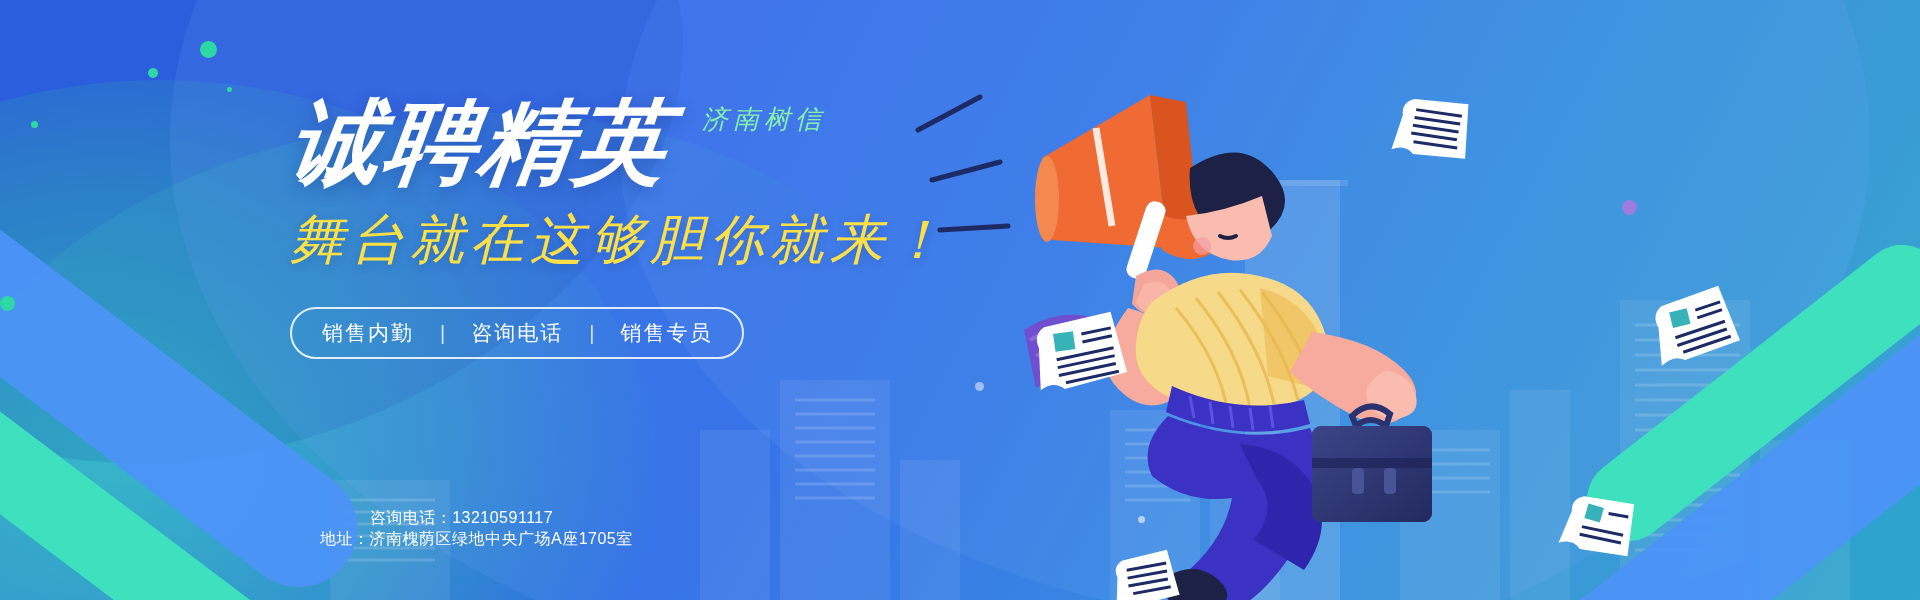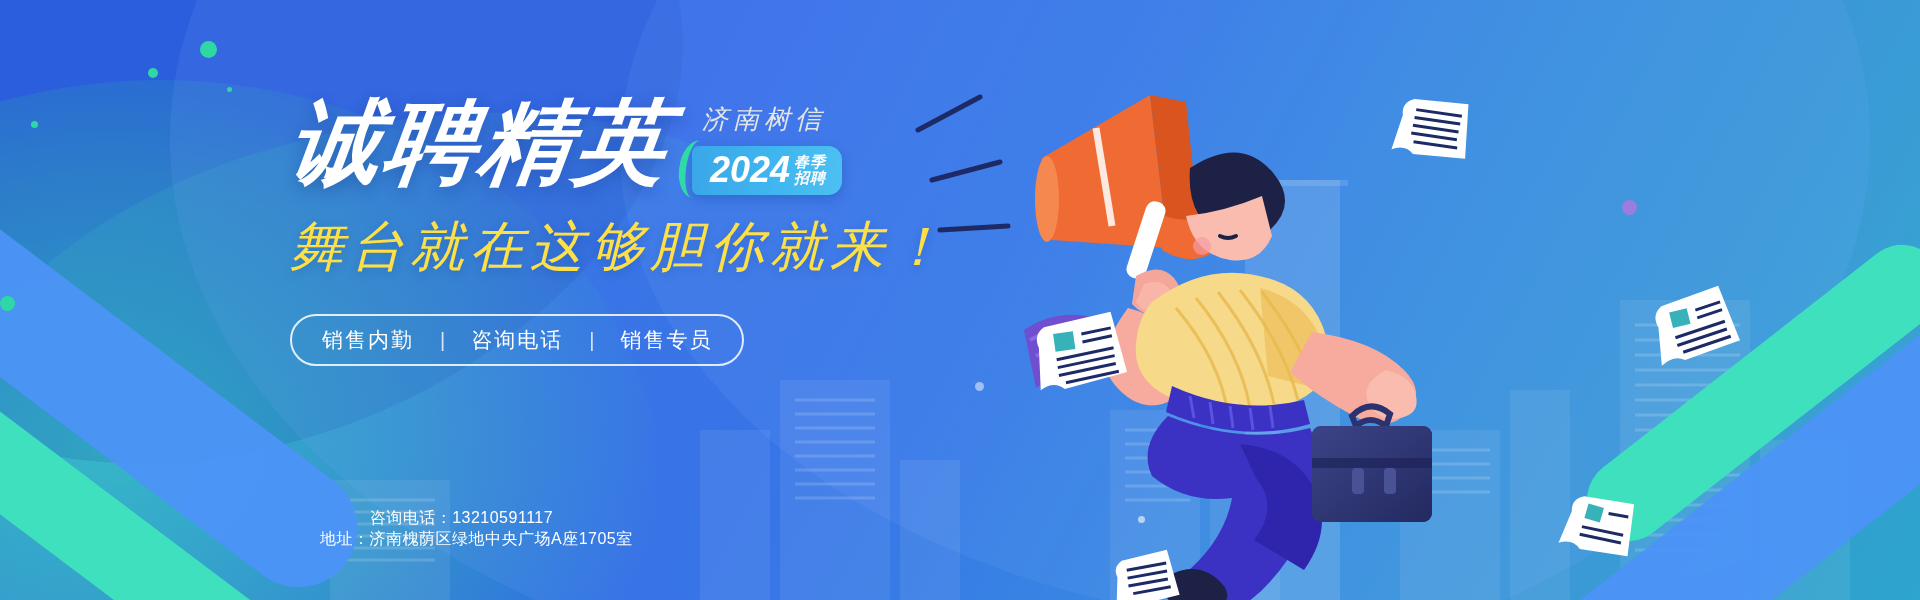--- a/index.html
+++ b/index.html
@@ -58,7 +58,7 @@
   }
   .brand-badge{margin-left:22px;margin-top:6px;position:relative;}
   .brand-name{
-    font-size:26px;color:#e5e5e5;letter-spacing:5px;font-style:italic;
+    font-size:26px;color:#86efac;letter-spacing:5px;font-style:italic;
     font-weight:normal;white-space:nowrap;padding-left:10px;font-family:Liberation Serif, serif;
   }
   .badge{

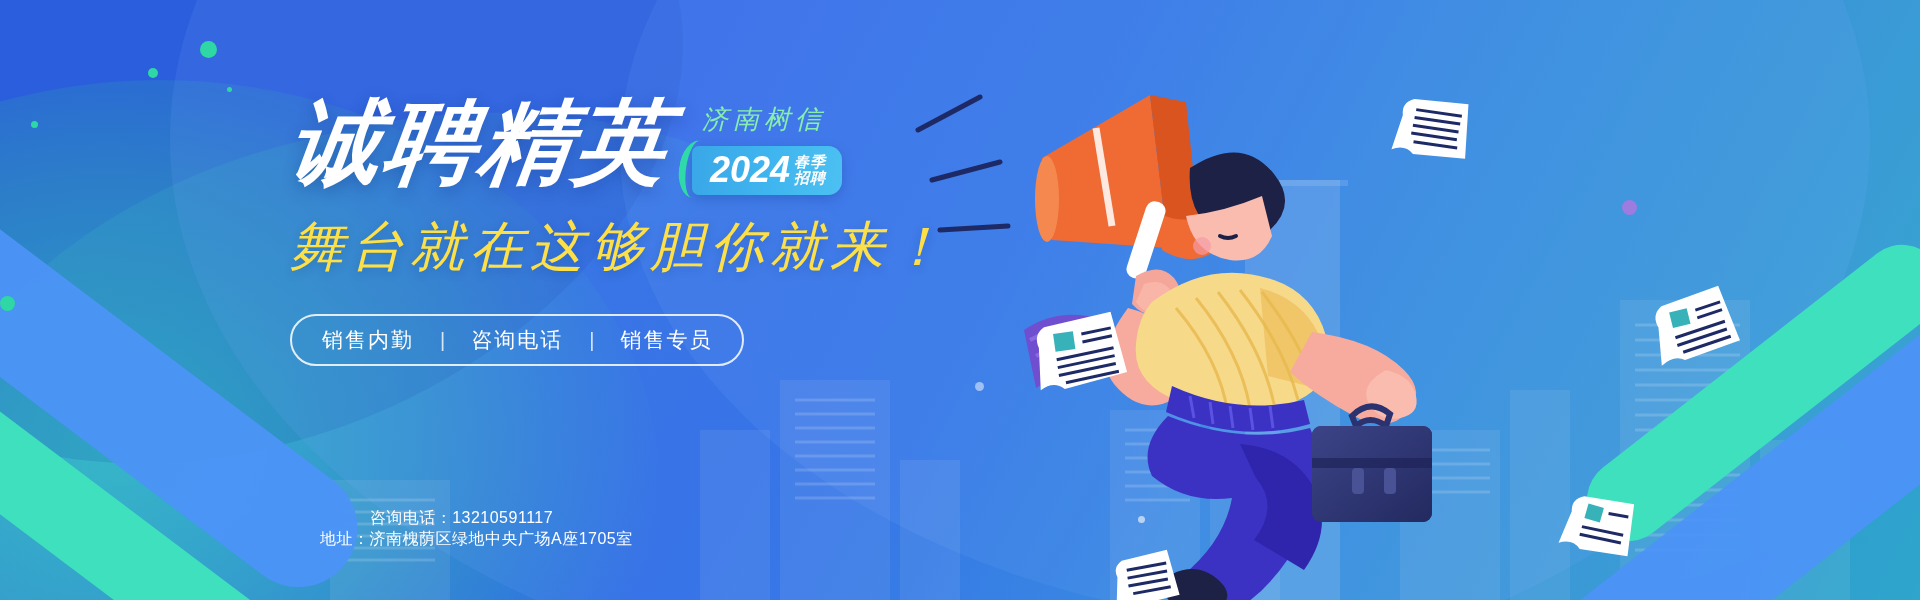--- a/index.html
+++ b/index.html
@@ -338,14 +338,6 @@
       <div class="headline">诚聘精英</div>
       <div class="brand-badge">
         <div class="brand-name">济南树信</div>
-        <div class="badge">
-          <span class="badge-accent"></span>
-          <span class="badge-year">2024</span>
-          <span class="badge-sub">
-            <span>春季</span>
-            <span>招聘</span>
-          </span>
-        </div>
       </div>
     </div>
 

